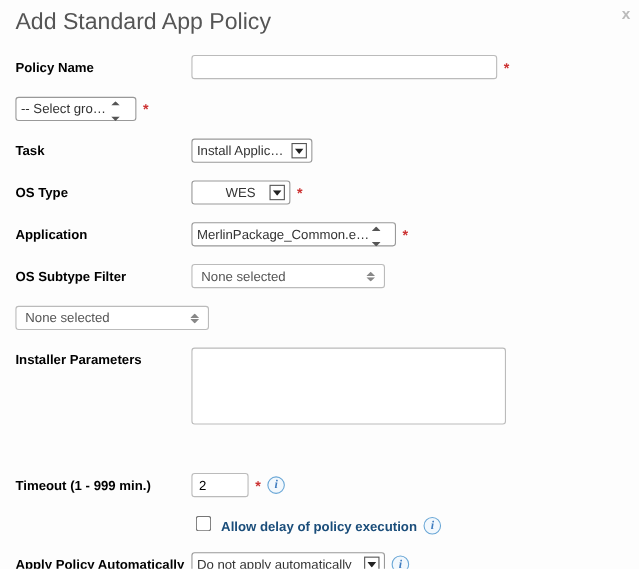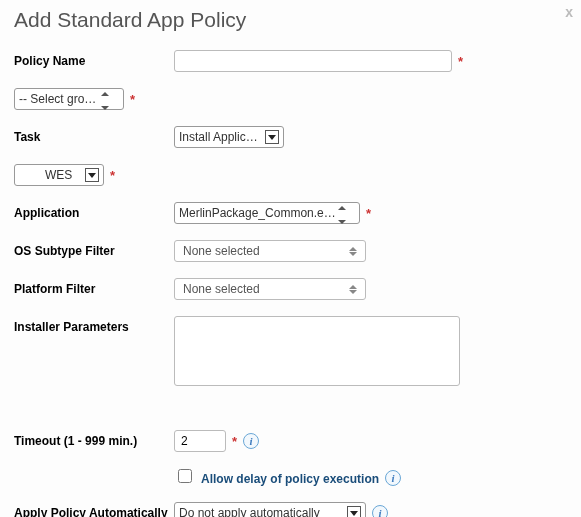--- a/index.html
+++ b/index.html
@@ -213,6 +213,7 @@
   </div>
 
   <div class="form-row">
+    <div class="form-label">OS Type</div>
     <div class="form-control-cell">
       <div class="sel sel-90">
         <span class="sel-text">WES</span>

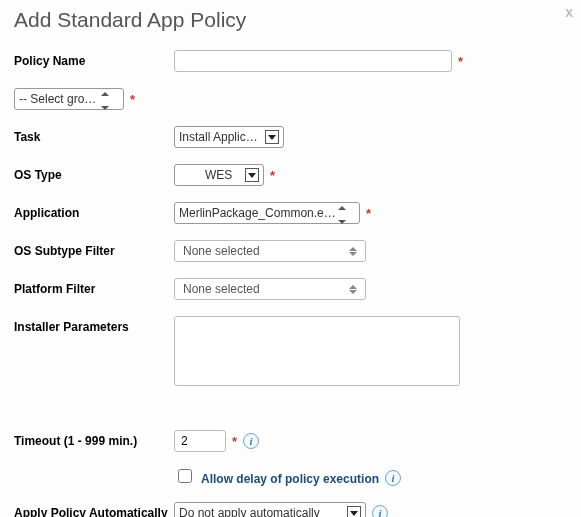--- a/index.html
+++ b/index.html
@@ -88,7 +88,7 @@
   .sel-110 { width: 110px; }
   .sel-90  { width: 90px; padding-left: 30px; }
   .sel-186 { width: 186px; }
-  .sel-176 { width: 192px; }
+  .sel-176 { width: 176px; }
   .sel .caret-box {
     width: 14px;
     height: 14px;

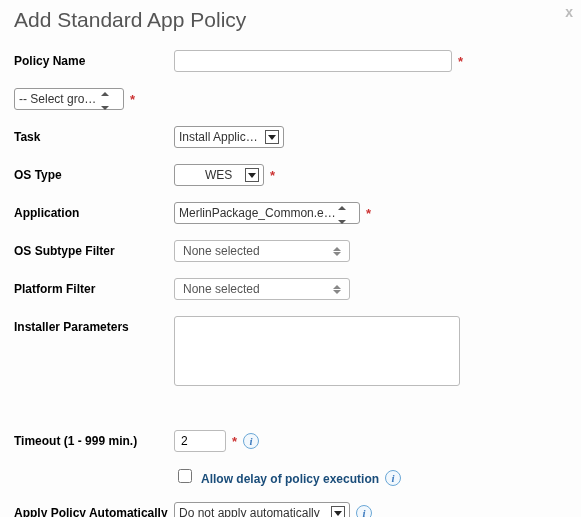--- a/index.html
+++ b/index.html
@@ -263,7 +263,6 @@
   </div>
 
   <div class="form-row">
-    <div class="form-label">Platform Filter</div>
     <div class="form-control-cell">
       <div class="multisel sel-176">
         <span class="sel-text">None selected</span>

